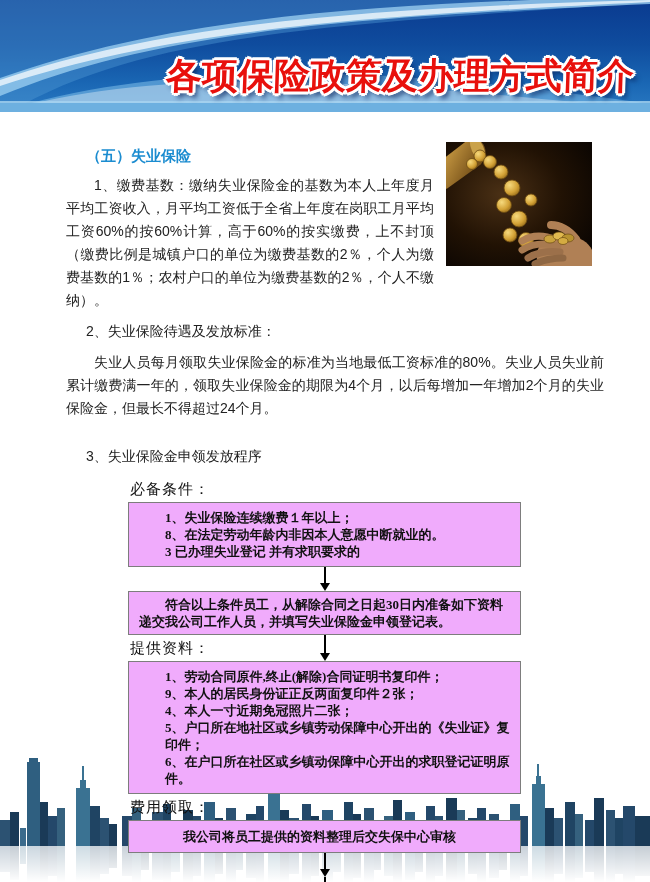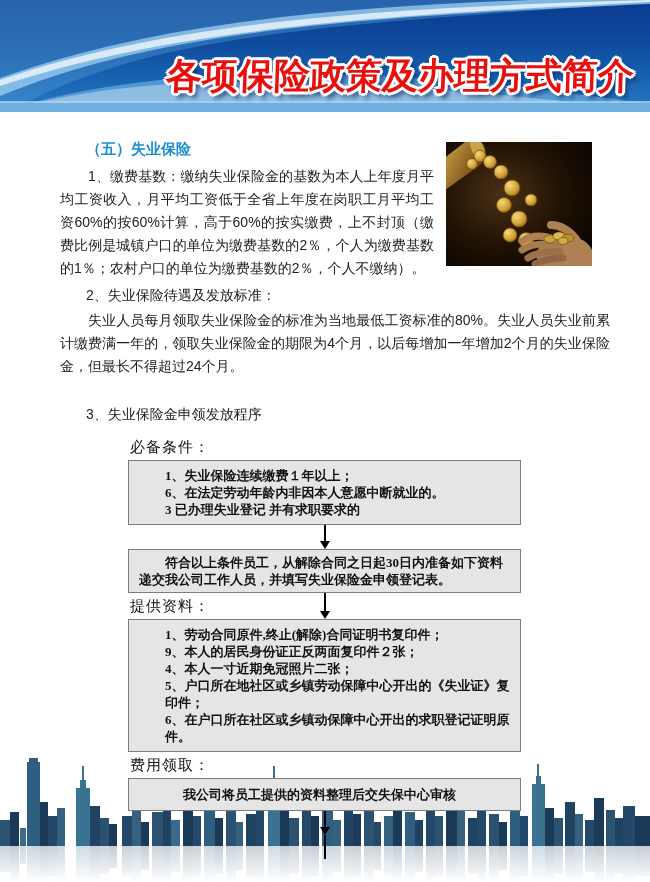--- a/index.html
+++ b/index.html
@@ -19,7 +19,7 @@
   .content{position:absolute;top:112px;left:0;width:650px;padding:28px 38px 0 58px;
     box-sizing:border-box;z-index:2;}
   .coin-image{float:right;width:146px;height:124px;margin:2px 20px 8px 12px;}
-  .section-title{margin:0 0 6px 28px;font-size:15px;font-weight:bold;color:#1b8cd0;}
+  .section-title{margin:7px 0 6px 28px;font-size:15px;font-weight:bold;color:#1b8cd0;}
   .body-text{margin:2px;font-size:14px;line-height:23px;color:#222;text-align:justify;text-indent:2em;}
   .body-line{margin:4px 0 0 0;font-size:14px;line-height:23px;color:#222;text-indent:2em;}
 

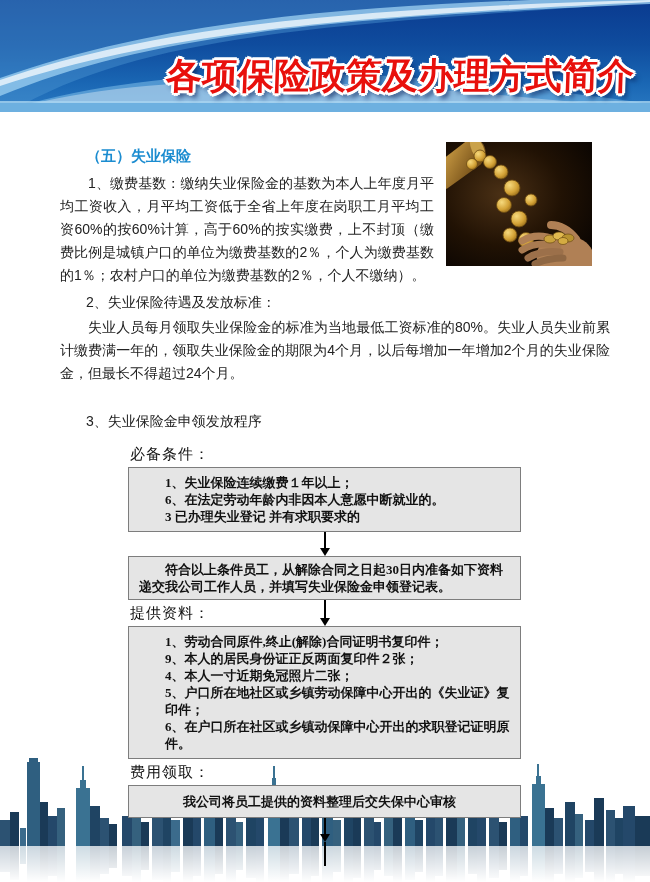--- a/index.html
+++ b/index.html
@@ -20,7 +20,7 @@
     box-sizing:border-box;z-index:2;}
   .coin-image{float:right;width:146px;height:124px;margin:2px 20px 8px 12px;}
   .section-title{margin:7px 0 6px 28px;font-size:15px;font-weight:bold;color:#1b8cd0;}
-  .body-text{margin:2px;font-size:14px;line-height:23px;color:#222;text-align:justify;text-indent:2em;}
+  .body-text{margin:8px;font-size:14px;line-height:23px;color:#222;text-align:justify;text-indent:2em;}
   .body-line{margin:4px 0 0 0;font-size:14px;line-height:23px;color:#222;text-indent:2em;}
 
   

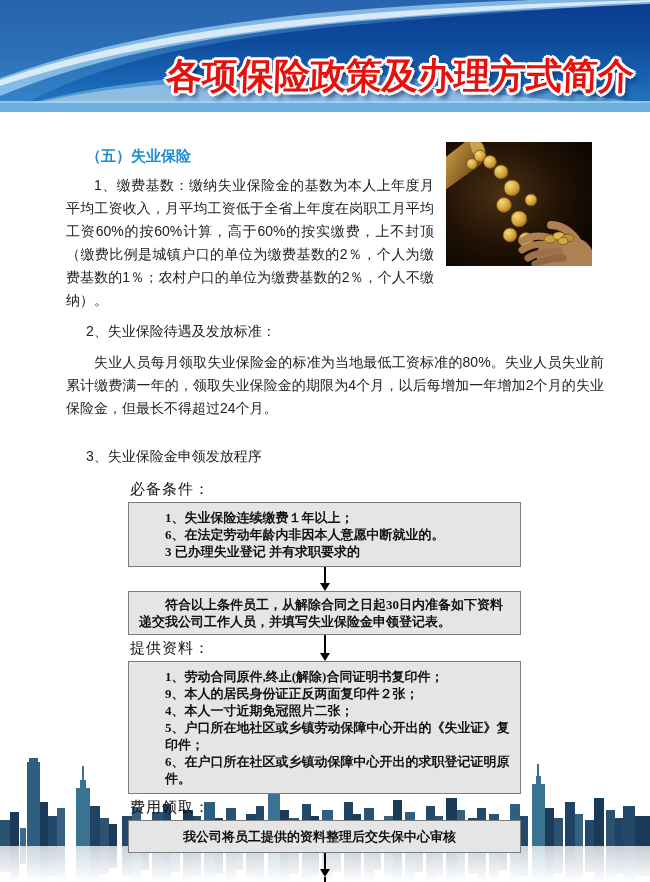--- a/index.html
+++ b/index.html
@@ -27,7 +27,7 @@
   .flowchart{width:393px;margin:8px 0 0 70px;position:relative;z-index:3;
     font-family:"Liberation Serif","DejaVu Serif",serif;color:#111;}
   .flow-label{font-size:15px;font-weight:normal;letter-spacing:1px;padding:4px 0 3px 2px;}
-  .flow-box{border:1px solid #7d7d7d;background:#e5e5e5;font-weight:bold;font-size:13px;line-height:17px;}
+  .flow-box{border:1px solid #7d7d7d;background:#f0abfc;font-weight:bold;font-size:13px;line-height:17px;}
   .box-list{padding:6px 8px 6px 36px;}
   .box-para{padding:4px 10px;}
   .box-para div{text-indent:2em;}

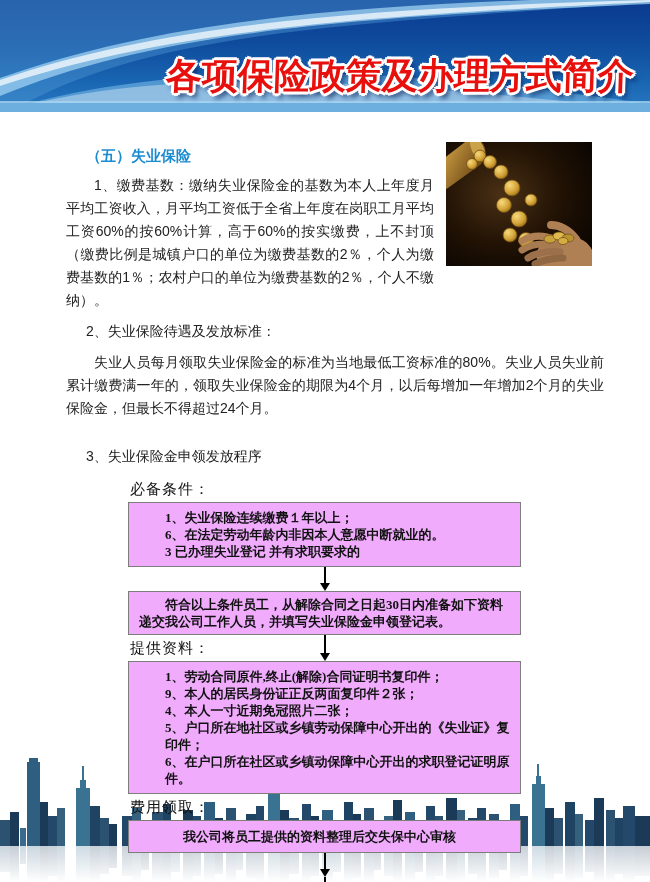--- a/index.html
+++ b/index.html
@@ -122,7 +122,7 @@
 
       <div class="flow-box box-list">
         <div>1、失业保险连续缴费１年以上；</div>
-        <div>6、在法定劳动年龄内非因本人意愿中断就业的。</div>
+        <div>8、在法定劳动年龄内非因本人意愿中断就业的。</div>
         <div>3  已办理失业登记  并有求职要求的</div>
       </div>
 

